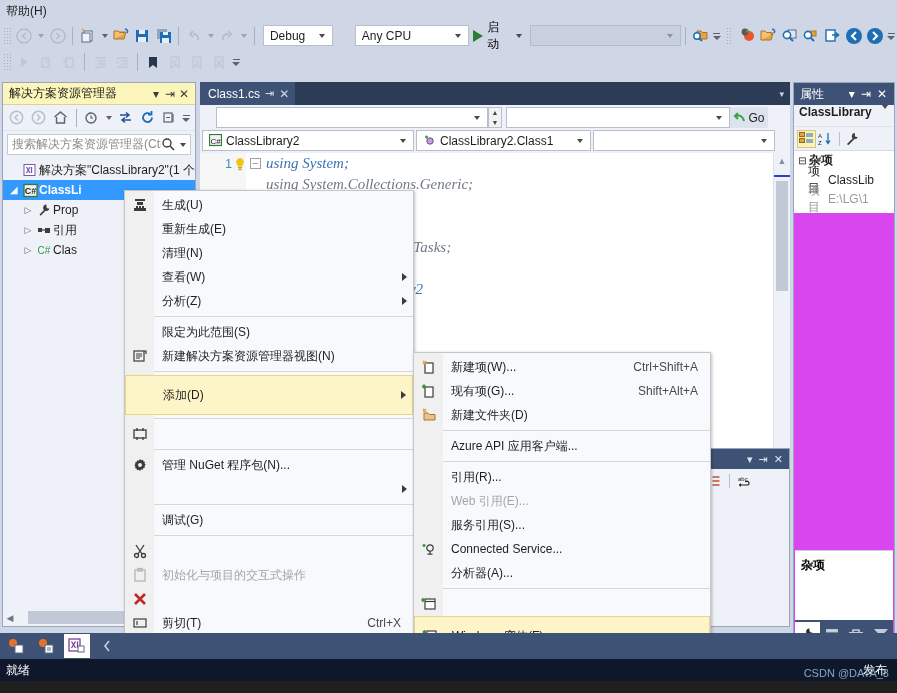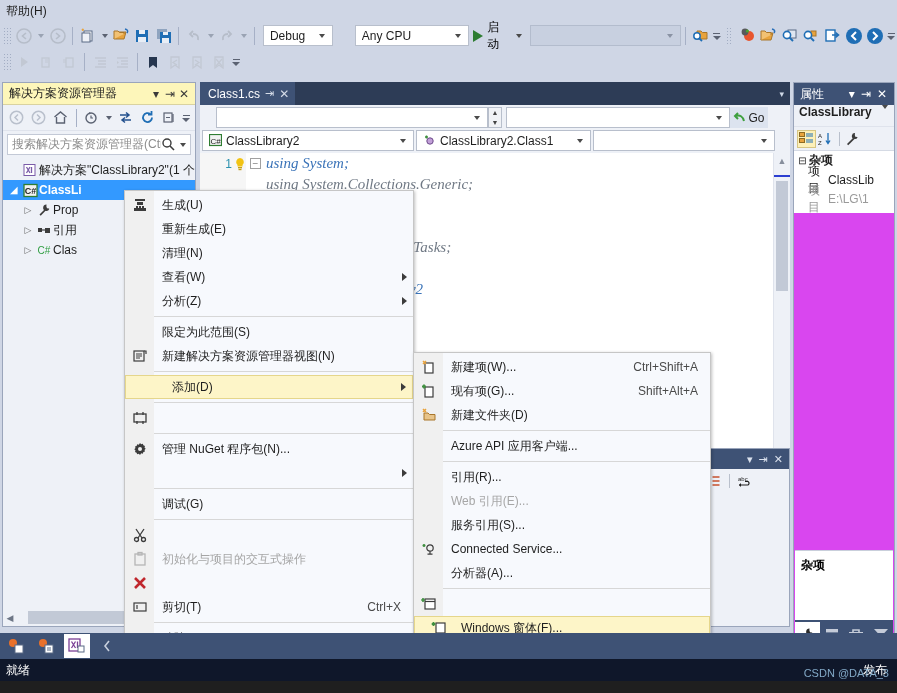--- a/index.html
+++ b/index.html
@@ -170,7 +170,7 @@
   .mrow .msc { color: #4a4a4a; padding-right: 12px; white-space: nowrap; text-align: right; }
   .mrow .marrow { position: absolute; right: 6px; width: 0; height: 0;
      border-top: 4px solid transparent; border-bottom: 4px solid transparent; border-left: 5px solid #3c3c3c; }
-  .mrow.hl { background: #fdf5c8; border: 1px solid #e5d68b; height: 24px; padding-left: 9px;}
+  .mrow.hl { background: #fdf5c8; border: 1px solid #e5d68b; height: 40px;}
   .mrow.dis .mtx, .mrow.dis .msc { color: #a6a6a6; }
   .msep { height: 1px; background: #d7d7d7; margin: 3px 0 3px 29px; }
 

